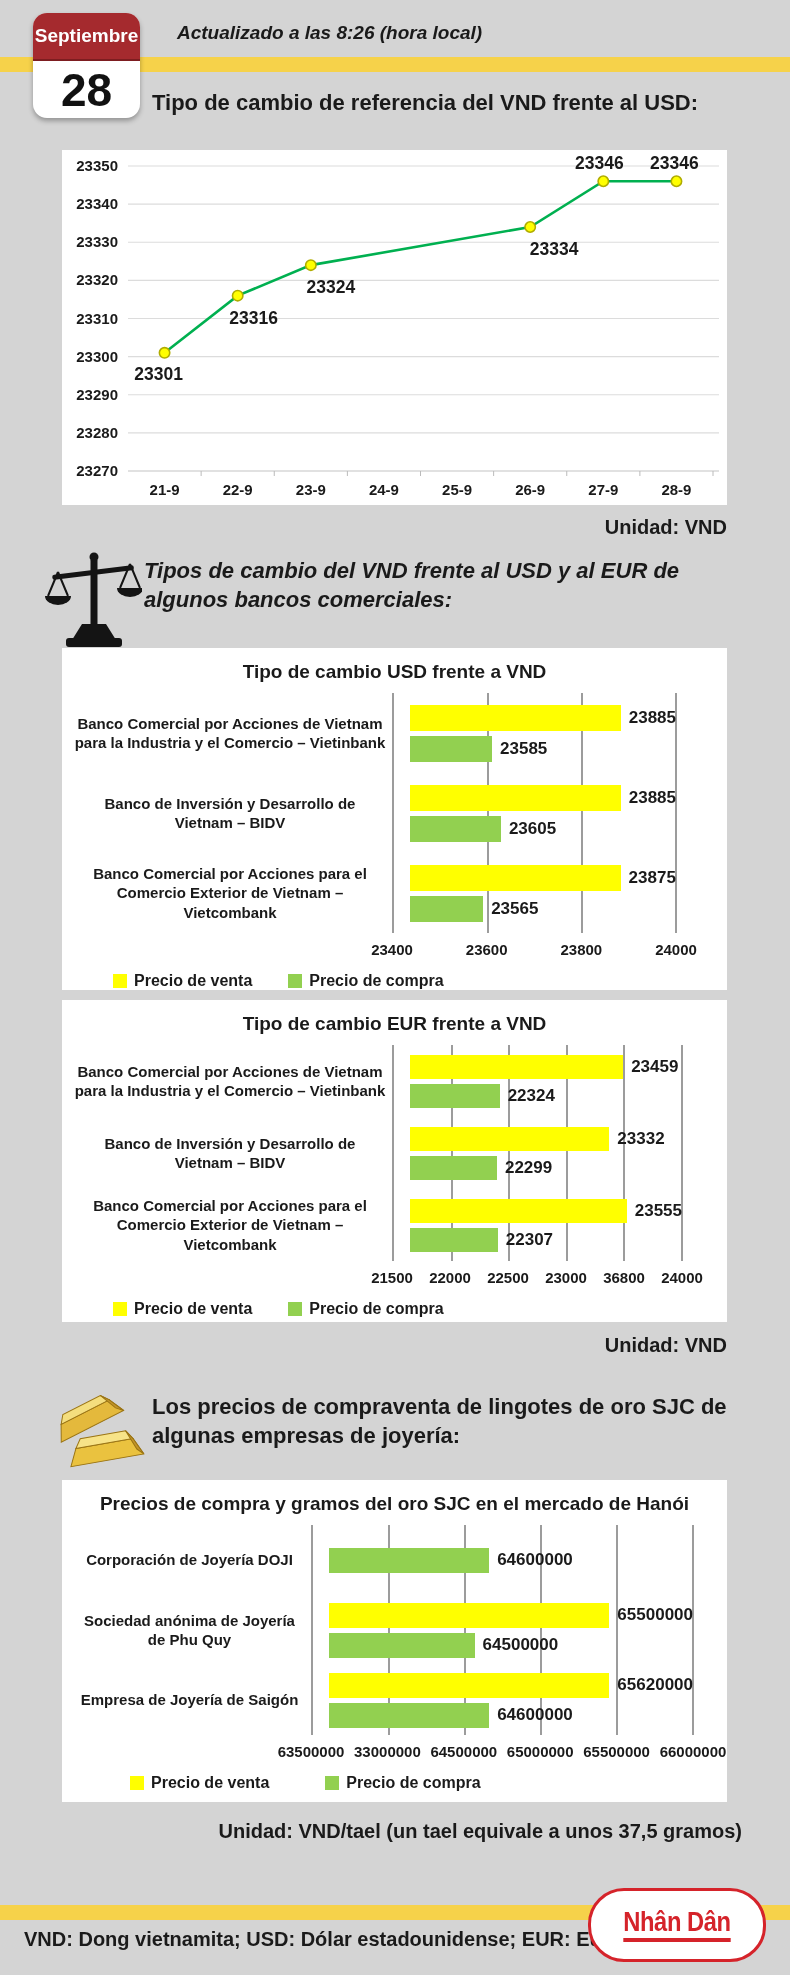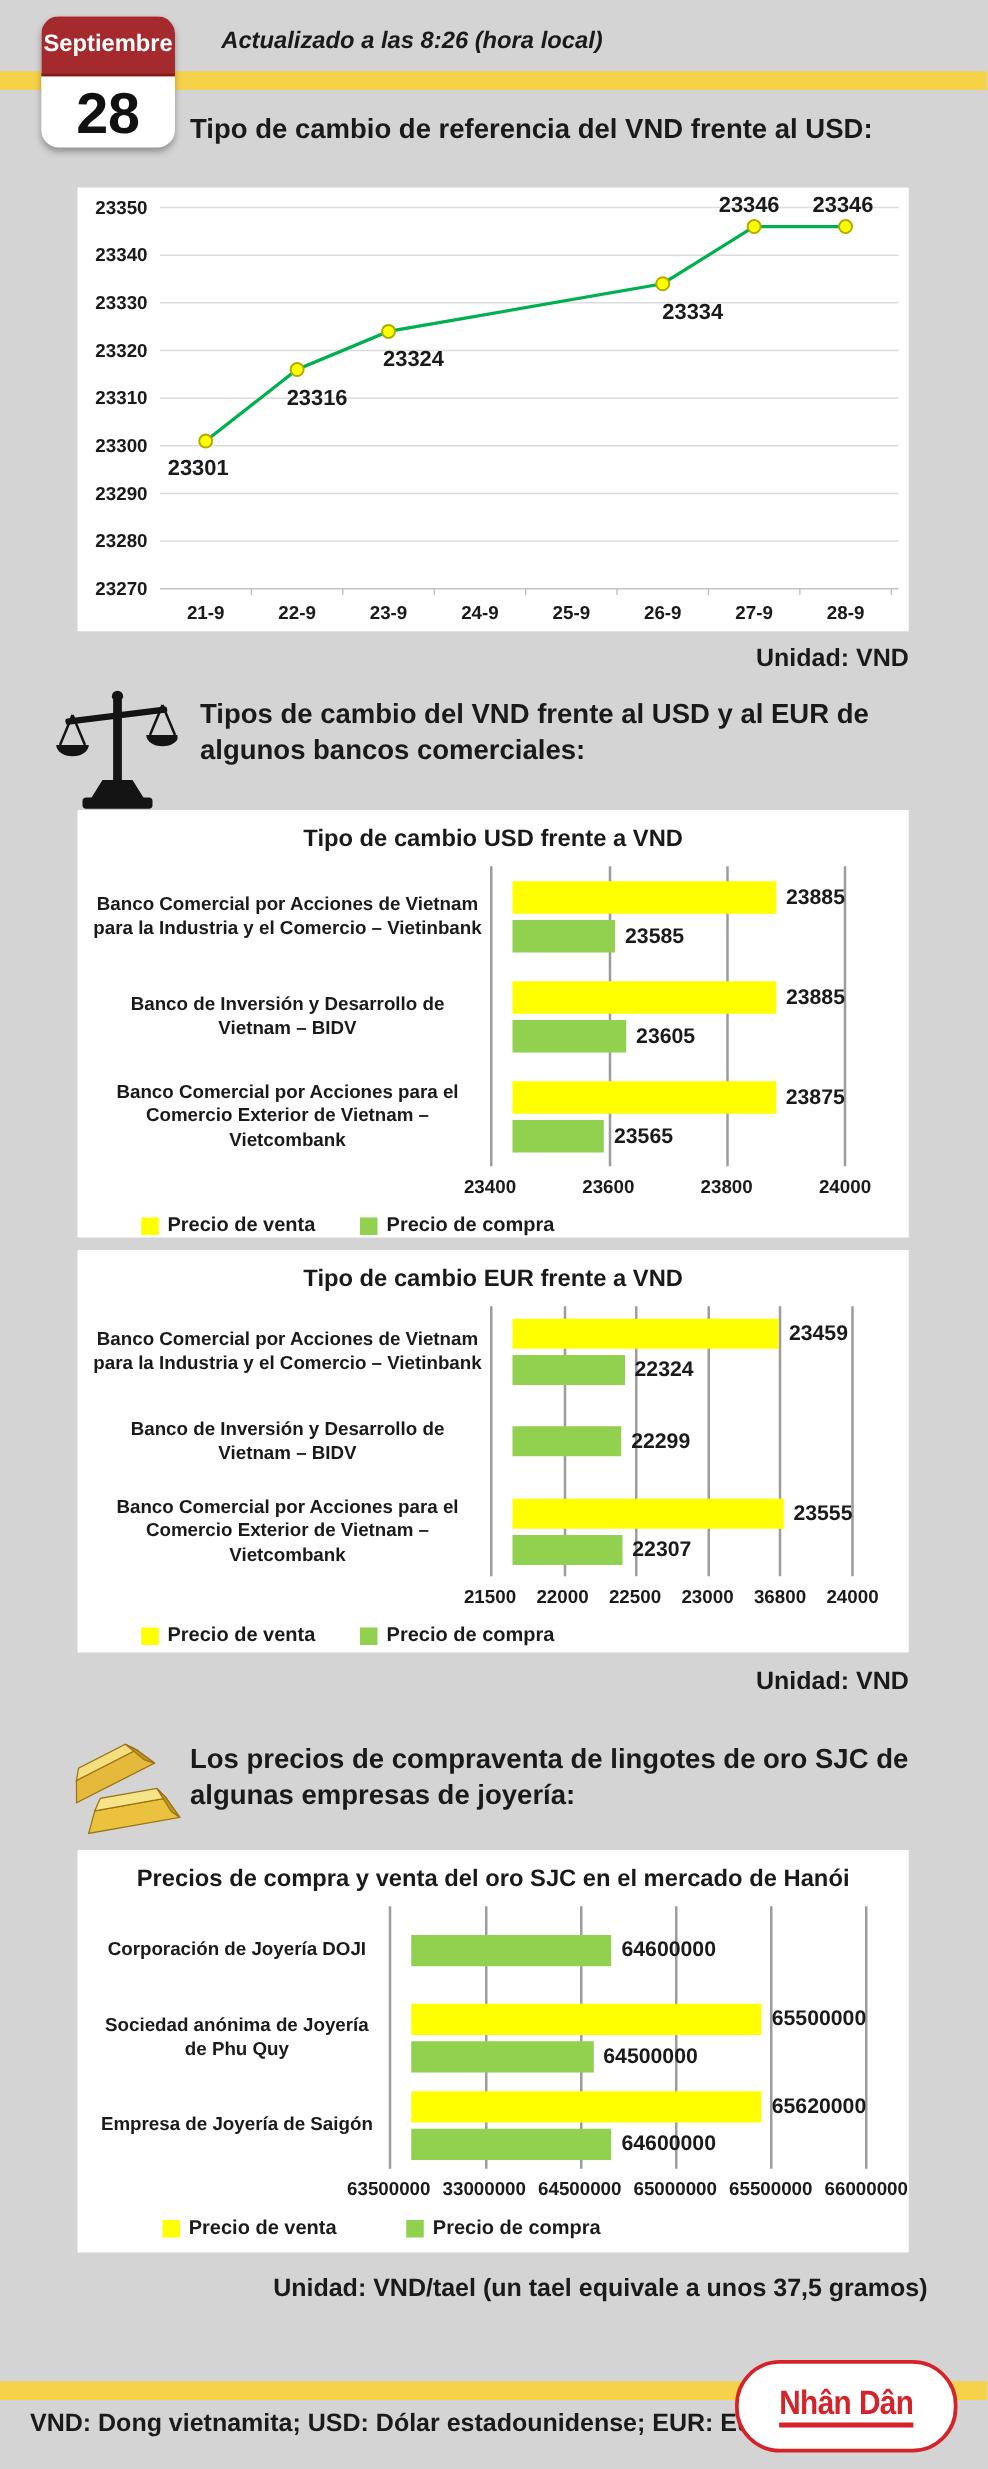--- a/index.html
+++ b/index.html
@@ -24,7 +24,7 @@
   .updated{position:absolute;left:177px;top:22px;font-style:italic;font-weight:bold;font-size:19px;z-index:2;}
   .h-title{position:absolute;font-weight:bold;font-size:22px;line-height:1.32;z-index:2;}
   #title-reference{left:152px;top:88px;width:630px;white-space:nowrap;}
-  #title-banks{left:160px;top:556px;width:612px;}
+  #title-banks{left:144px;top:556px;width:612px;font-style:italic;}
   #title-gold{left:152px;top:1392px;width:575px;}
 
   .panel{position:absolute;left:62px;width:665px;background:#ffffff;z-index:2;}

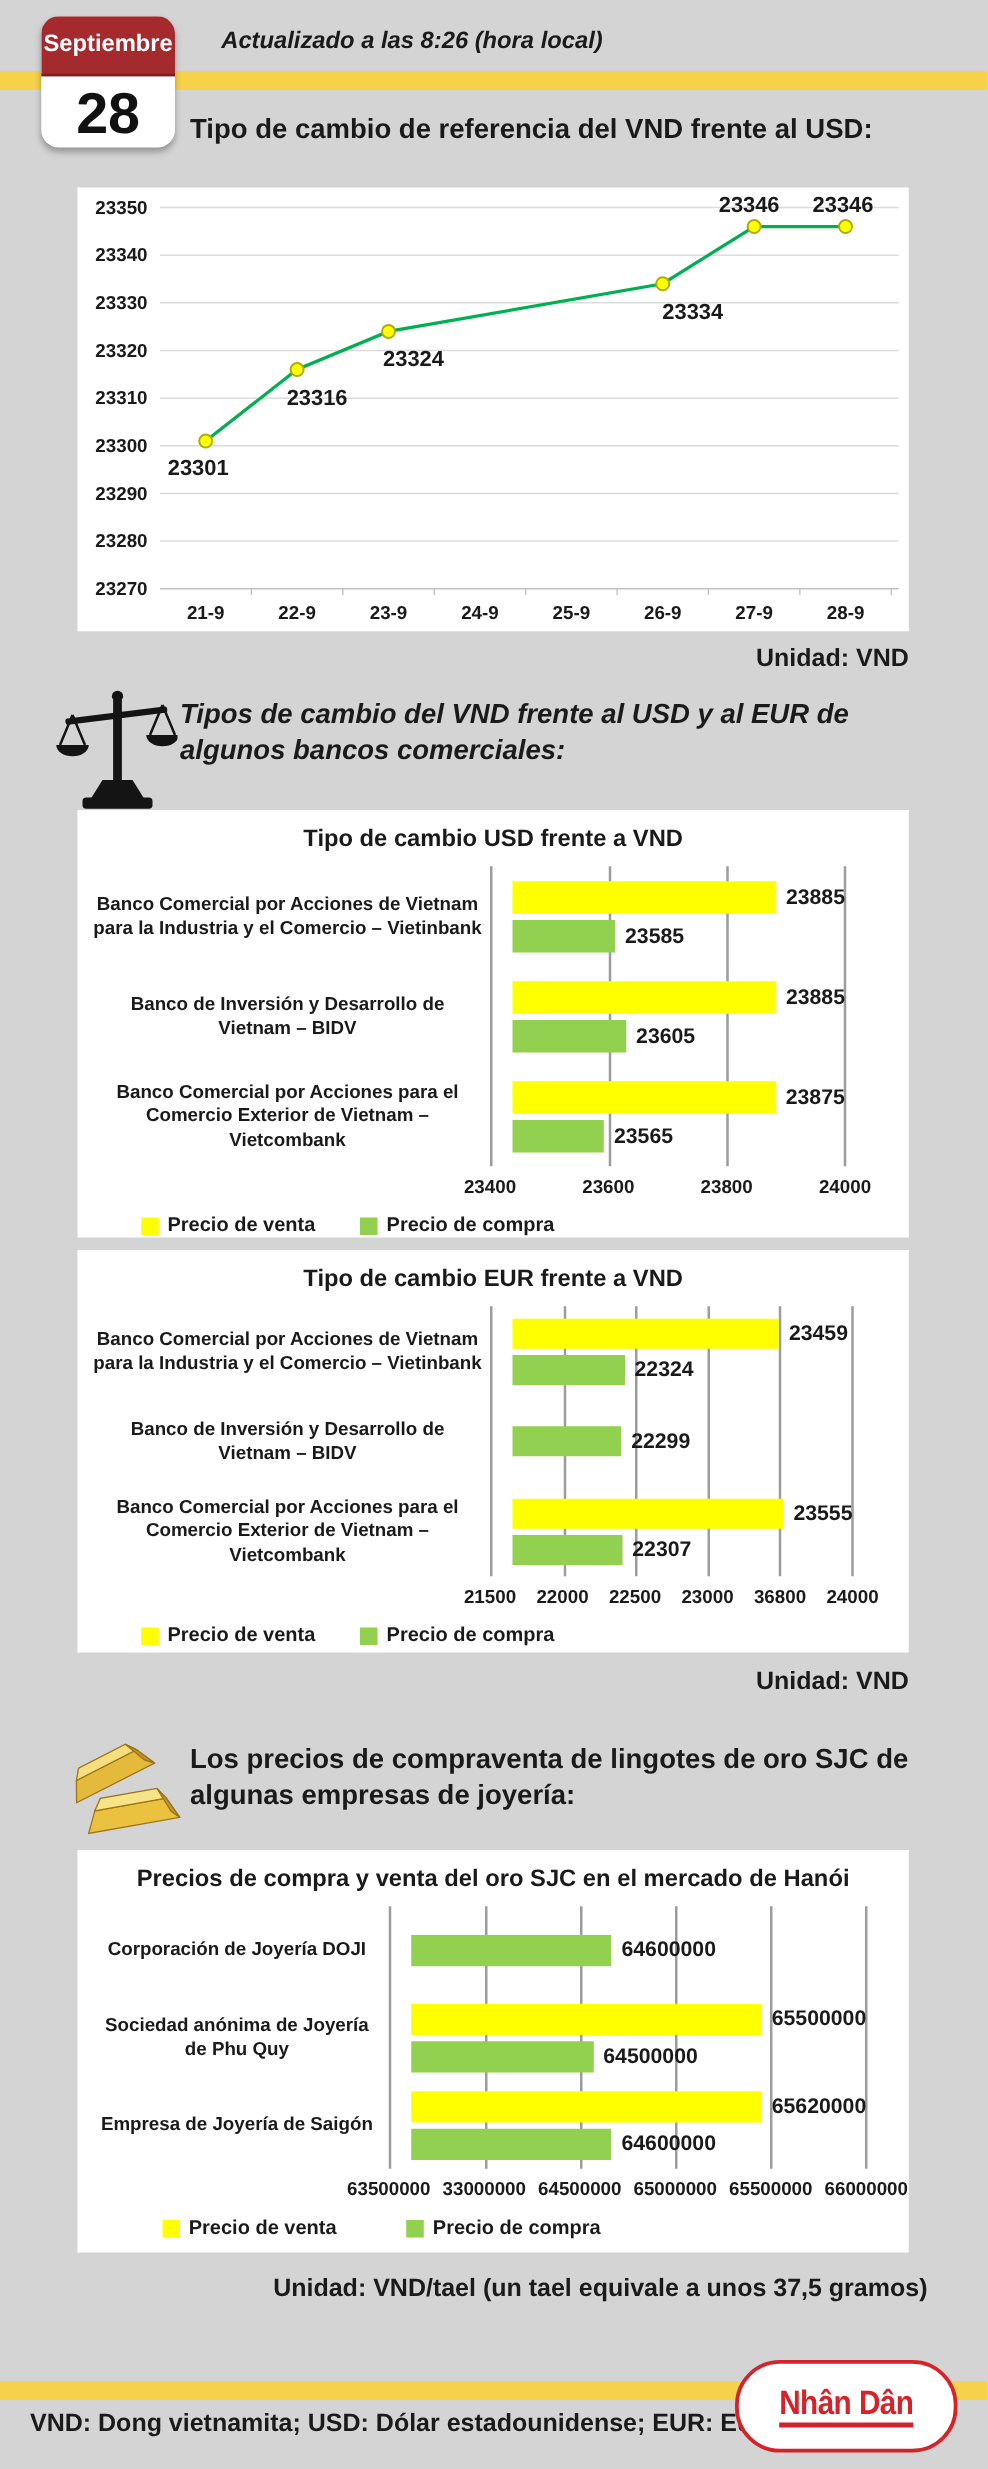--- a/index.html
+++ b/index.html
@@ -248,6 +248,10 @@
             </div>
             <div class="brow" style="height: 72px; gap: 5px;">
               <div class="bar-line" style="height: 24px;">
+                <div class="bar" style="width: 73.28%; background: rgb(255, 255, 0);"></div>
+                <span class="val">23332</span>
+              </div>
+              <div class="bar-line" style="height: 24px;">
                 <div class="bar" style="width: 31.96%; background: rgb(146, 208, 80);"></div>
                 <span class="val">22299</span>
               </div>

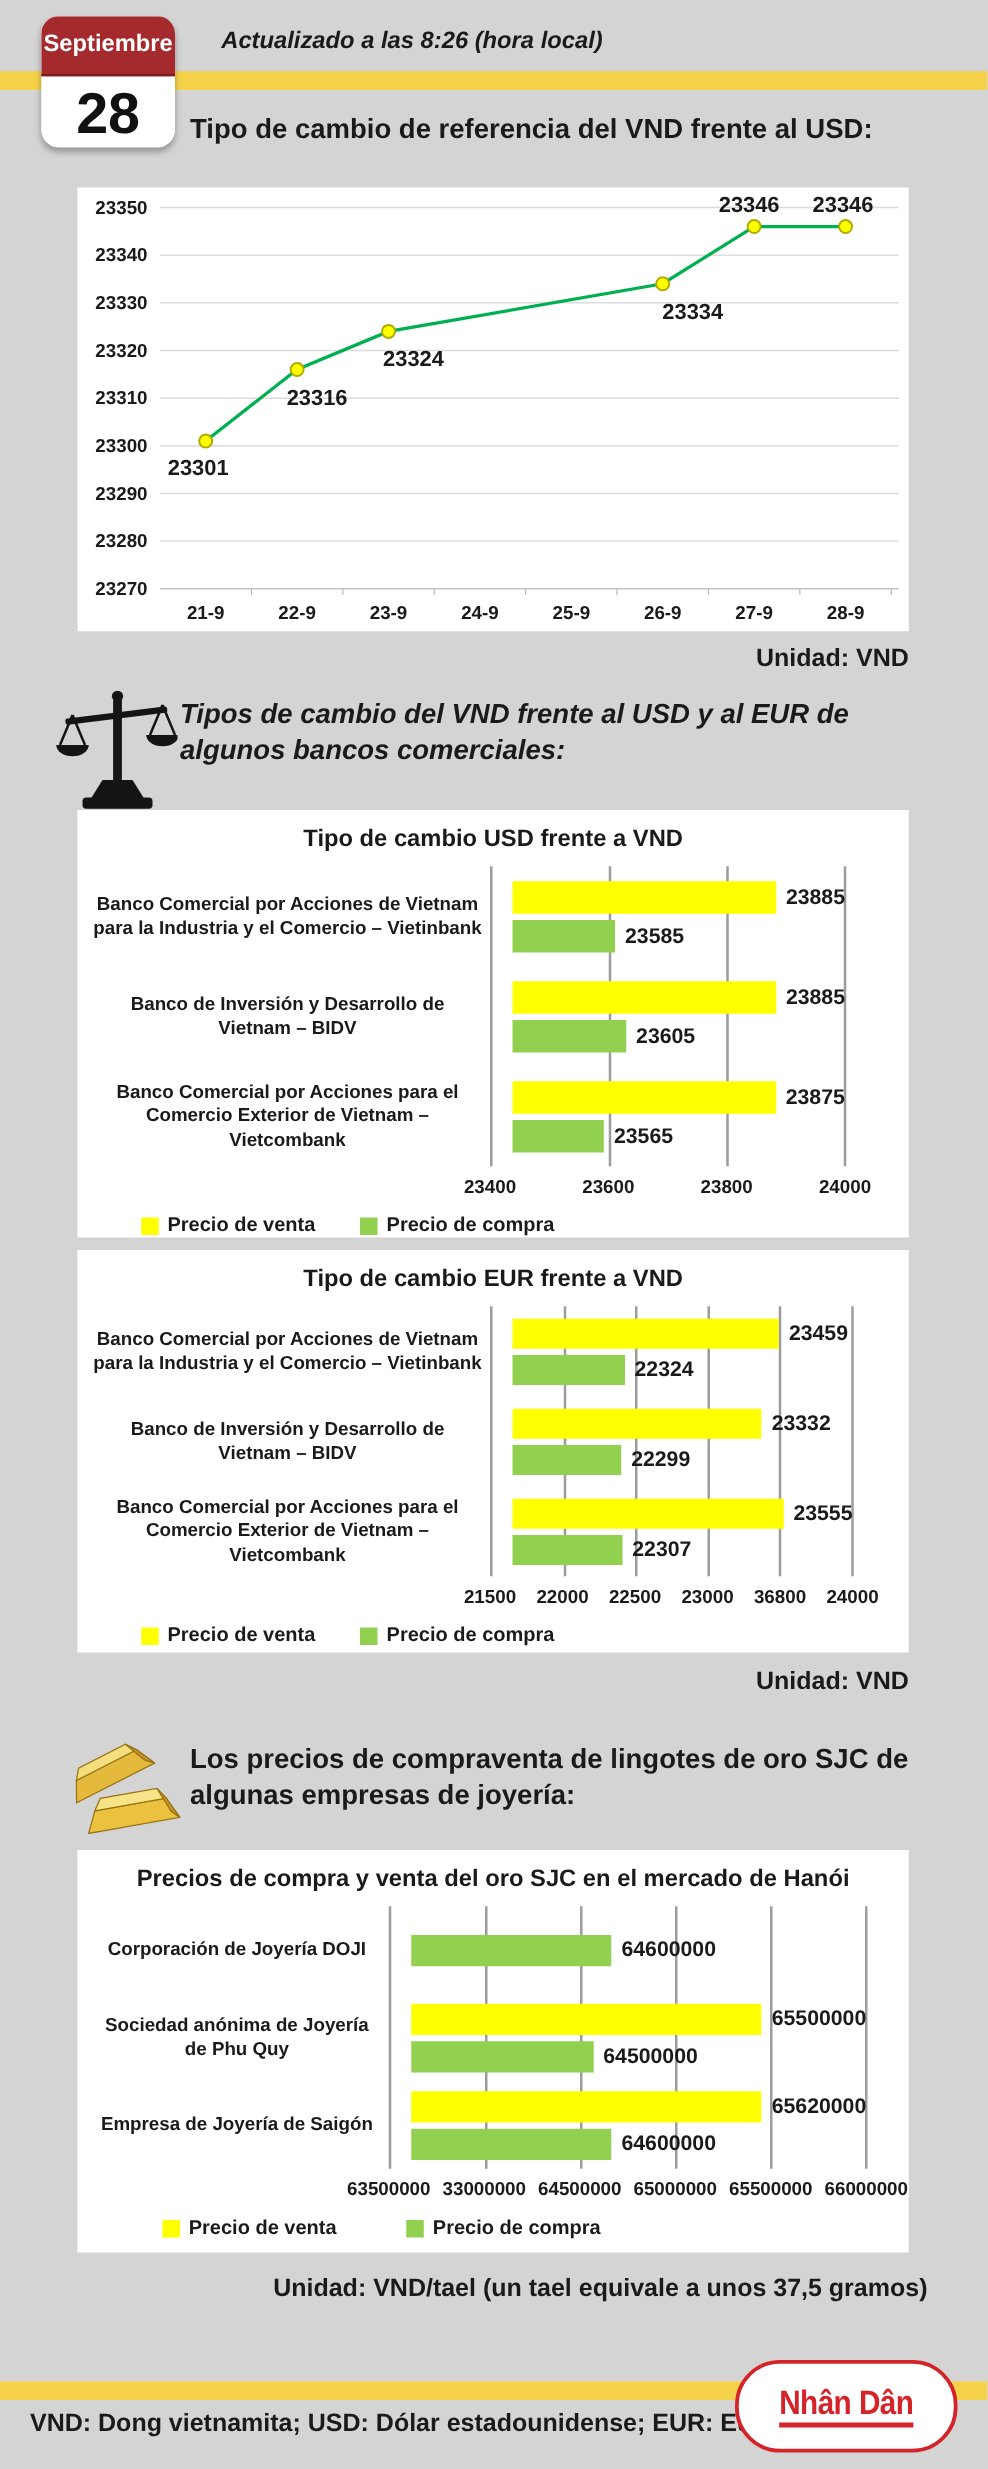--- a/index.html
+++ b/index.html
@@ -308,7 +308,7 @@
 <div class="h-title" id="title-gold">Los precios de compraventa de lingotes de oro SJC de algunas empresas de joyería:</div>
 
 <div class="panel" id="panel-gold">
-  <div class="chart-title">Precios de compra y venta del oro SJC en el mercado de Hanói</div>
+  <div class="chart-title">Precios de compra y gramos del oro SJC en el mercado de Hanói</div>
   <div class="chart-slot">
       <div class="chart-body">
         <div class="cats" style="width: 237px; height: 210px;">

